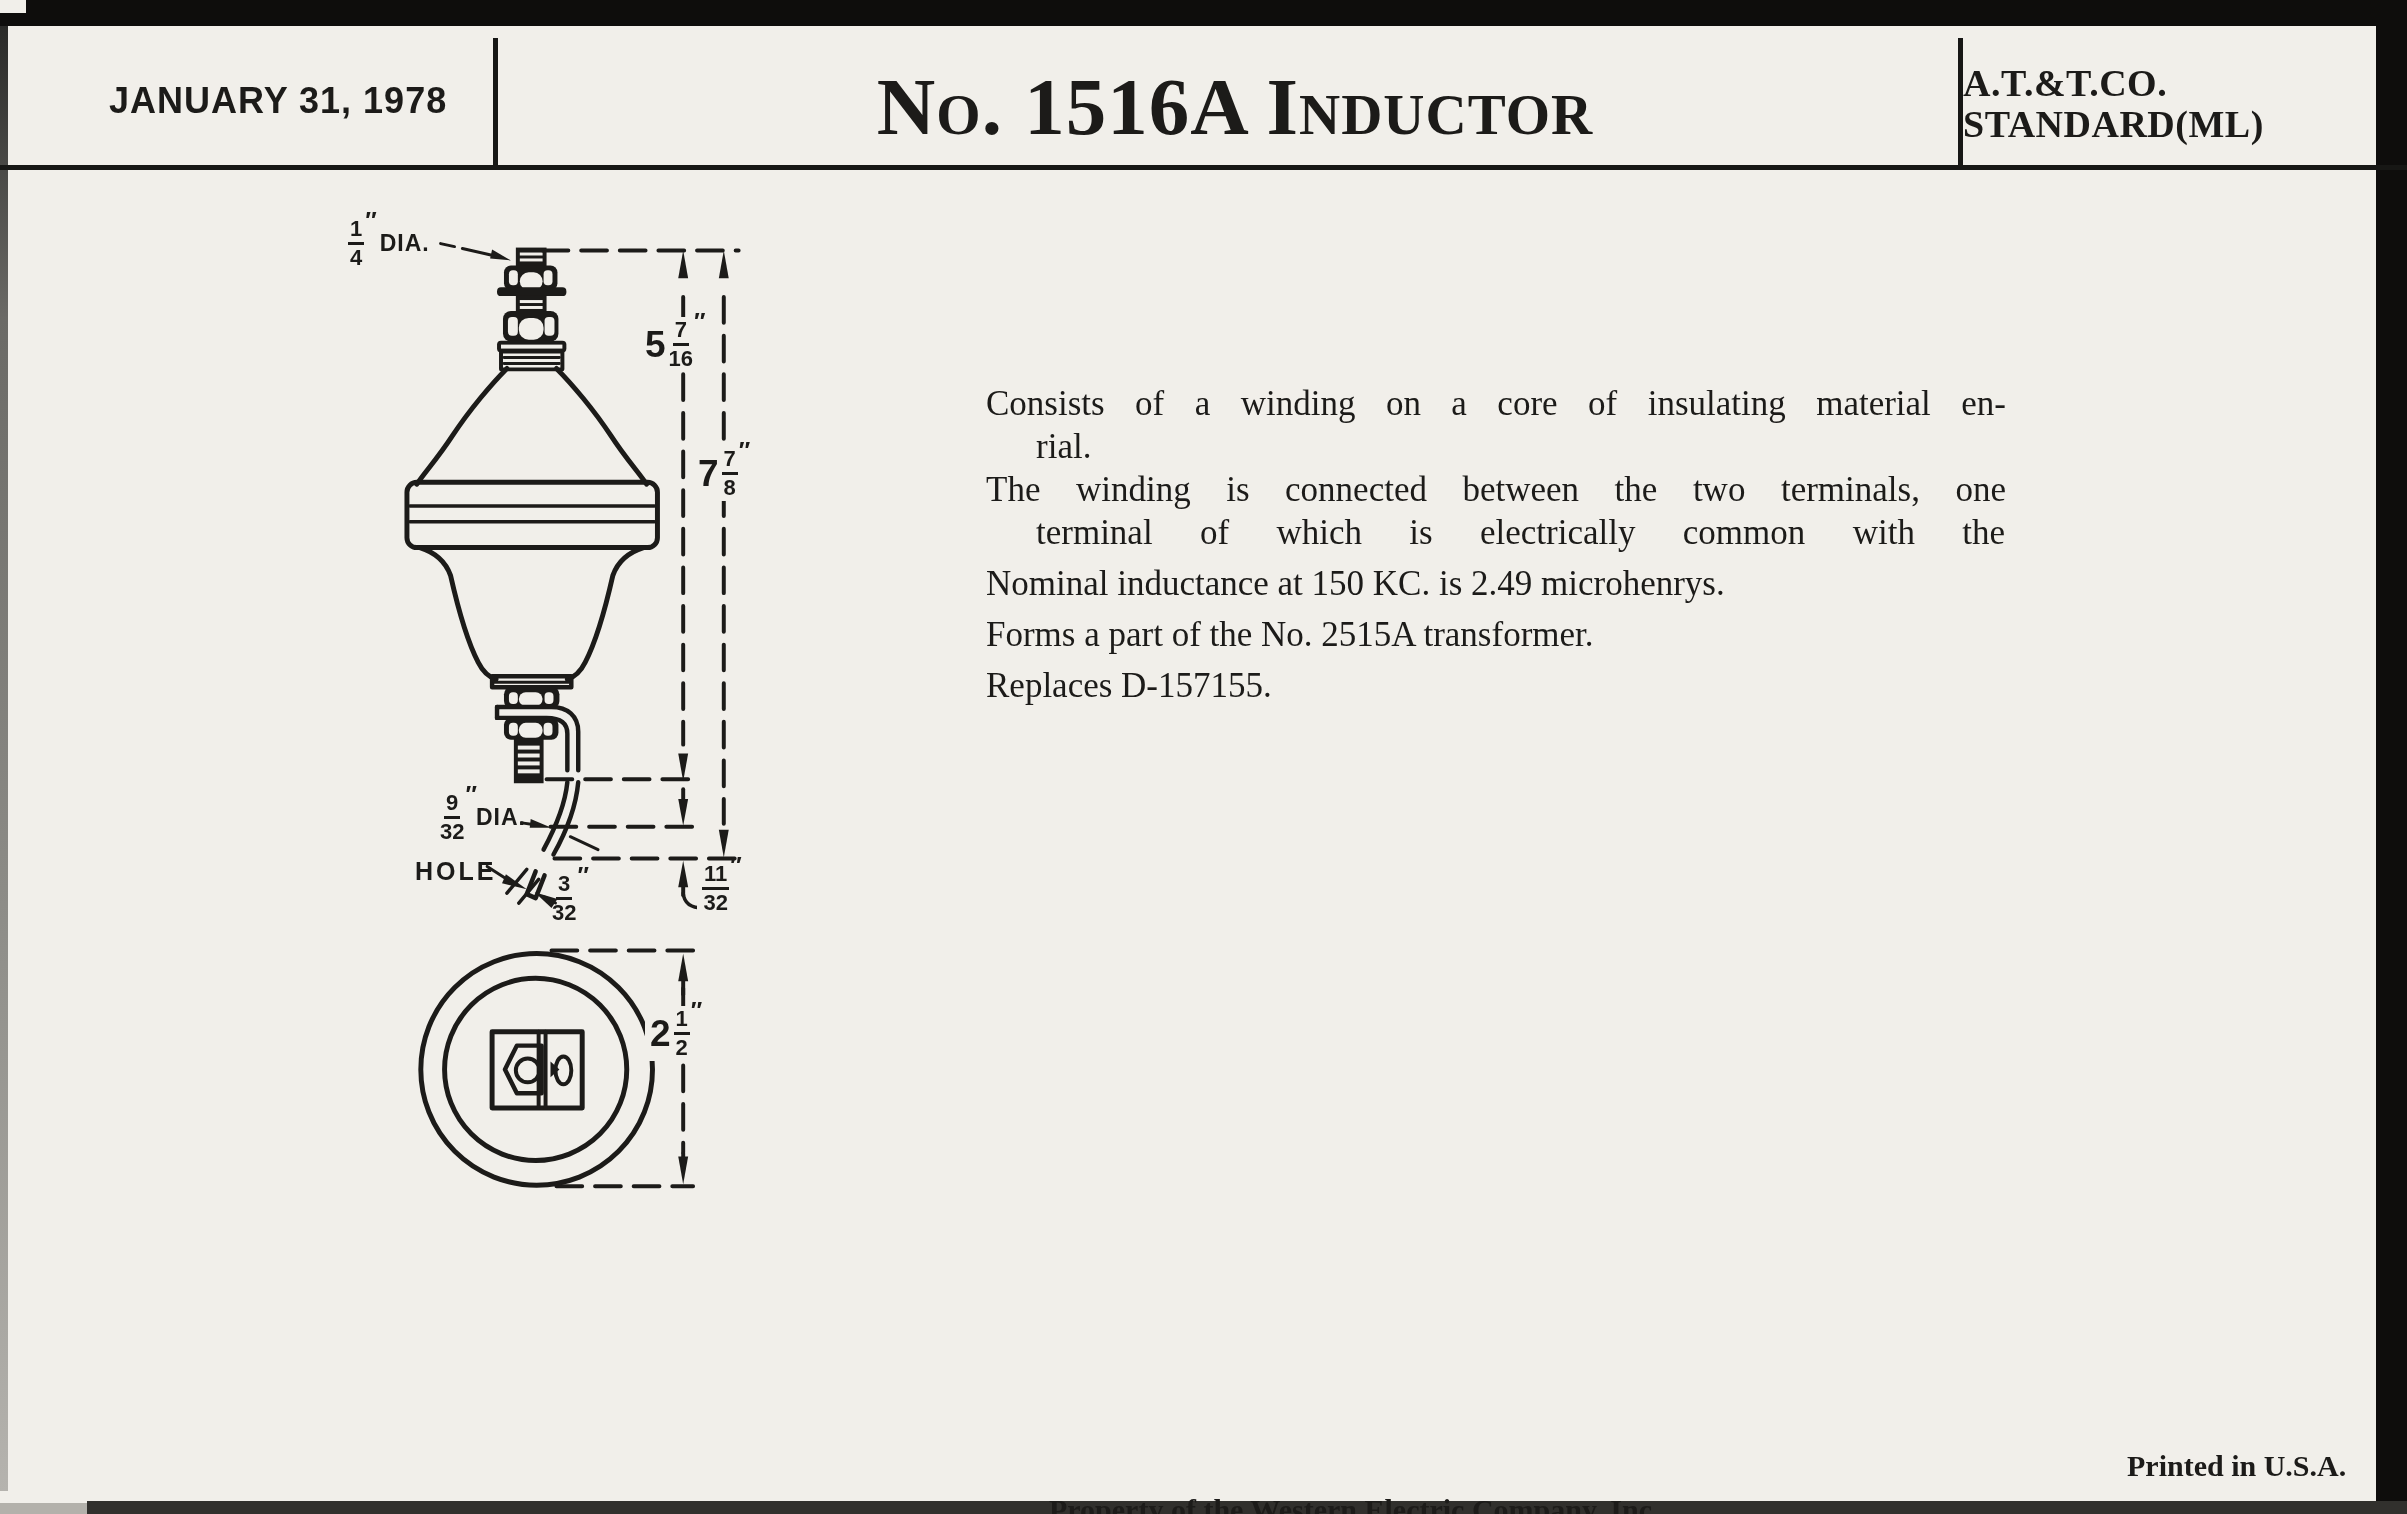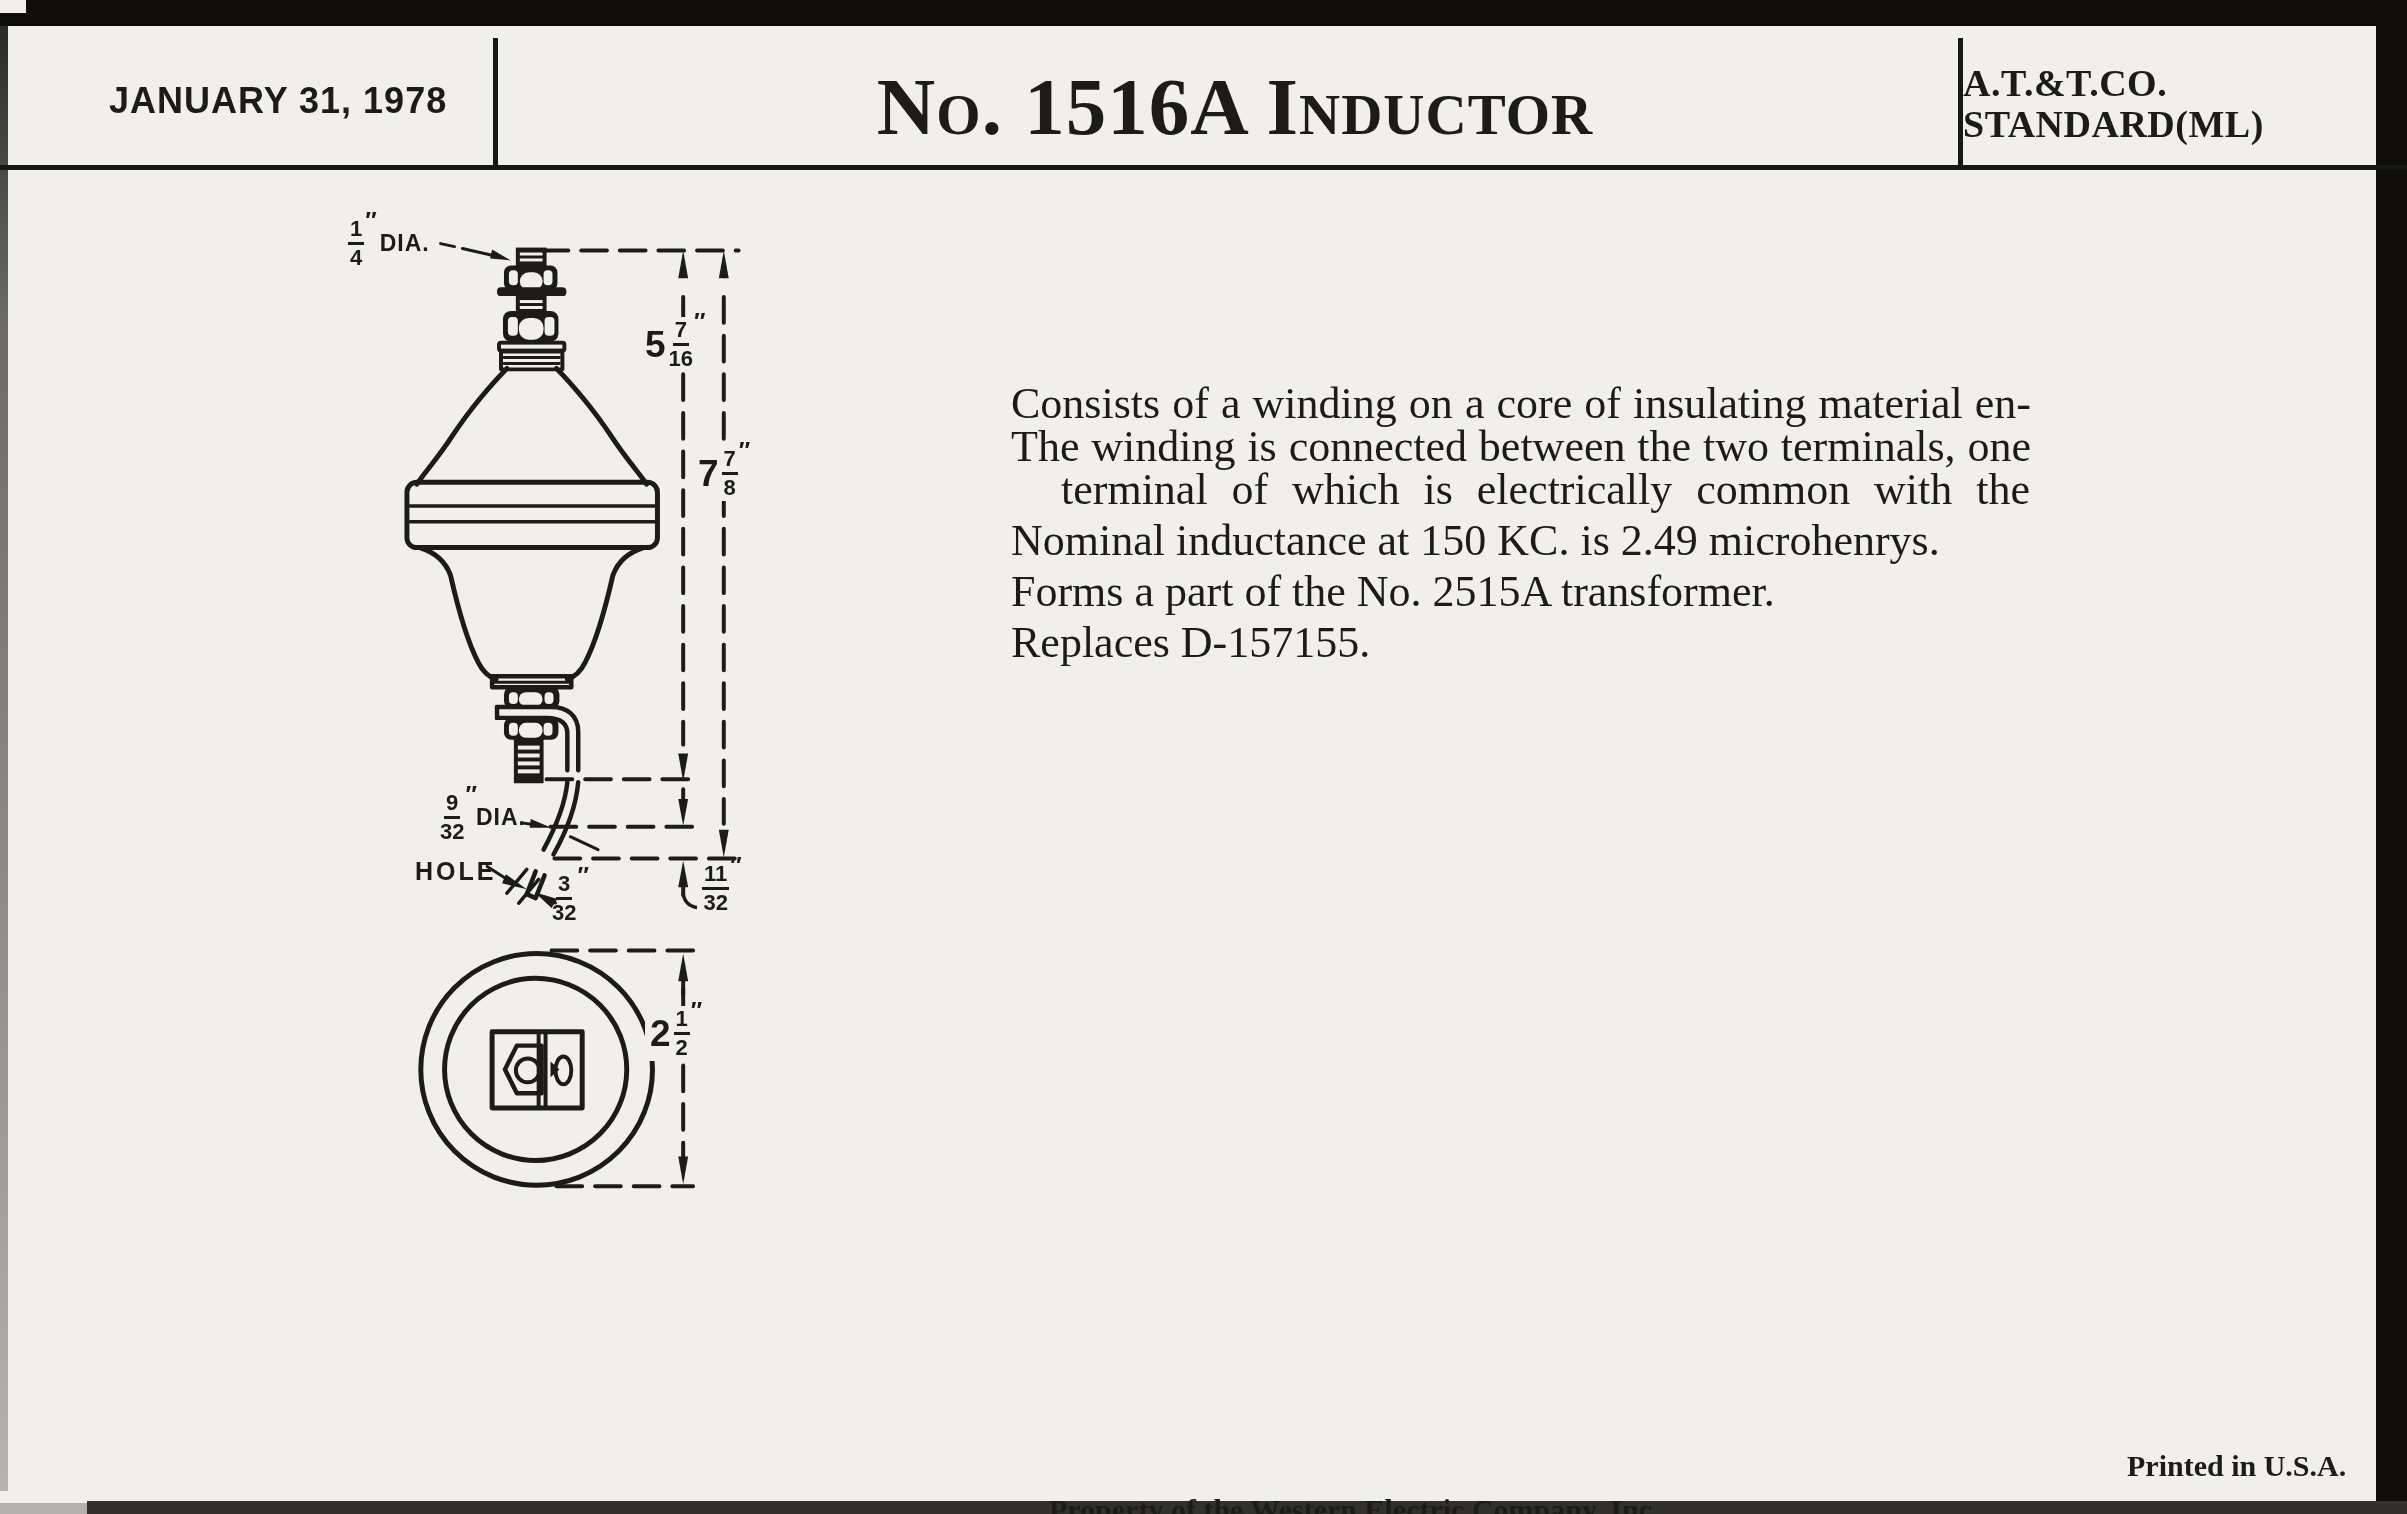--- a/index.html
+++ b/index.html
@@ -34,7 +34,7 @@
   .org{left:1963px;top:63px;width:411px;text-align:left;
     font-weight:700;font-size:38px;line-height:41px;letter-spacing:0.5px;}
   
-  .desc{left:1011px;top:382px;width:1020px;font-size:44px;line-height:43px;}
+  .desc{left:986px;top:382px;width:1020px;font-size:35px;line-height:43px;}
   .desc .para{margin:0;}
   .desc .para.gap{margin-top:8px;}
   .tline{text-align:justify;text-align-last:justify;width:1020px;white-space:normal;}

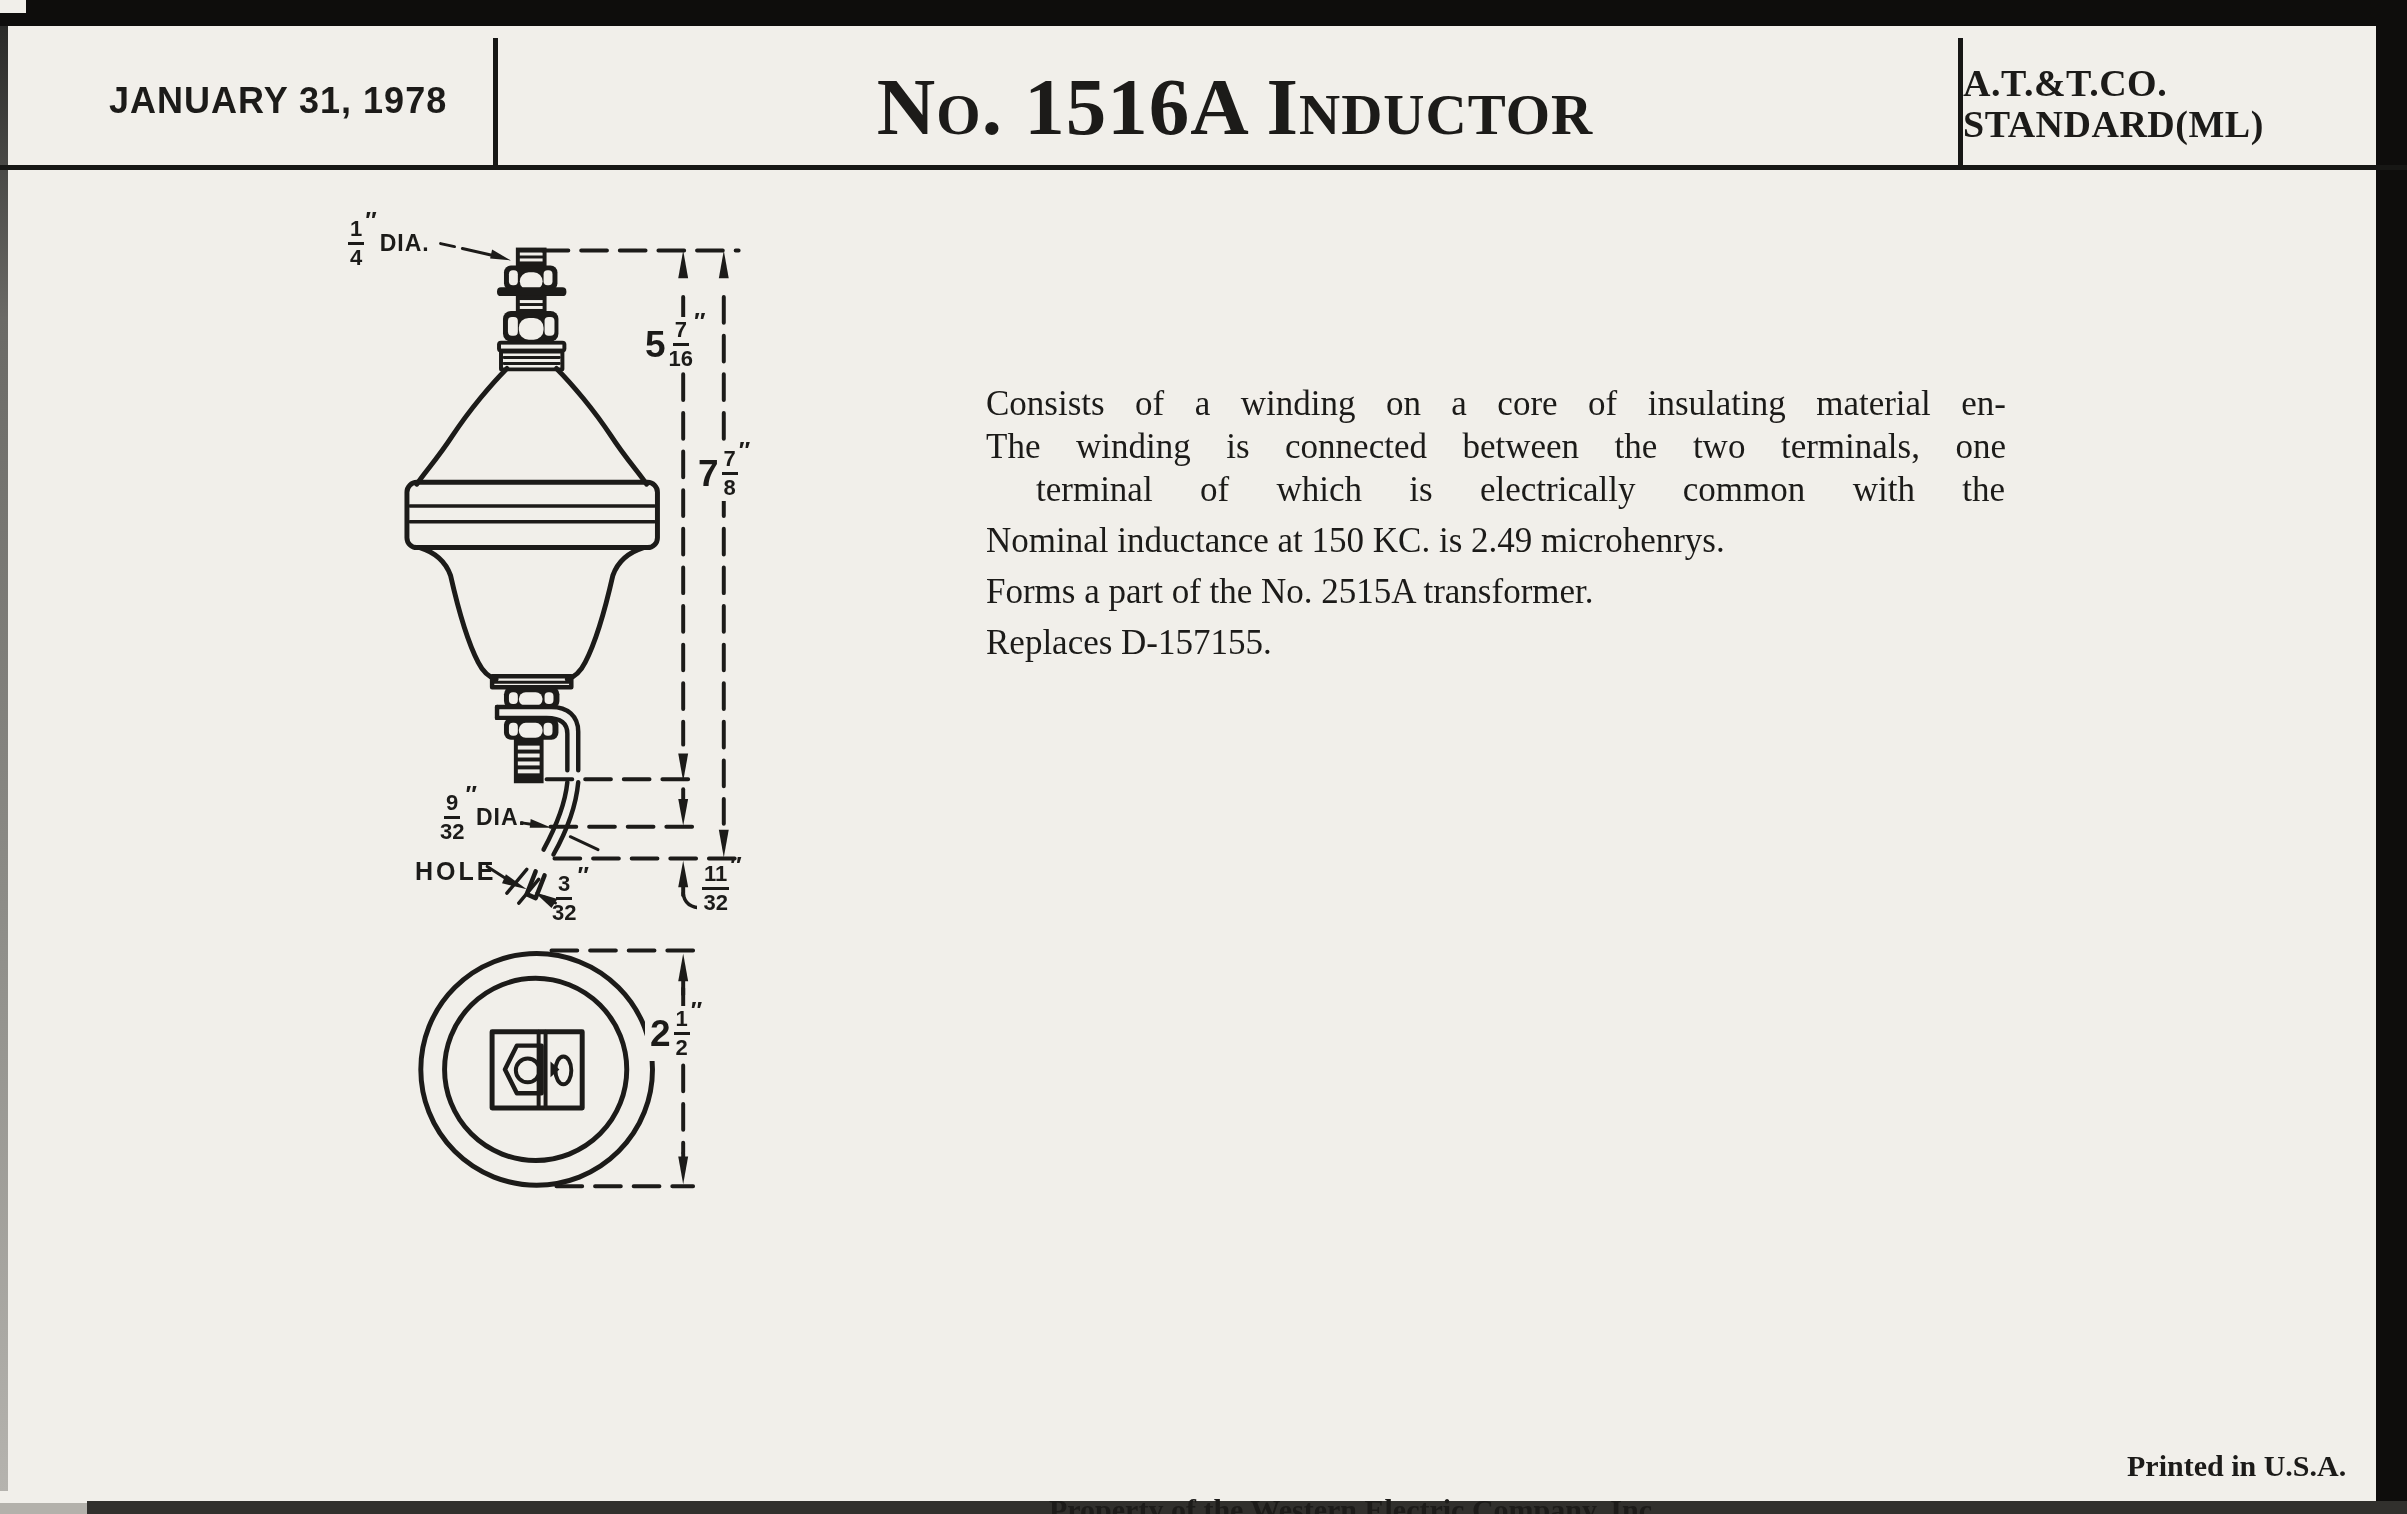--- a/index.html
+++ b/index.html
@@ -256,6 +256,7 @@
 <div class="abs desc">
     <div class="para">
       <div class="tline">Consists of a winding on a core of insulating material en-</div>
+      <div class="tline cont last">rial.</div>
     </div>
     <div class="para">
       <div class="tline">The winding is connected between the two terminals, one</div>

